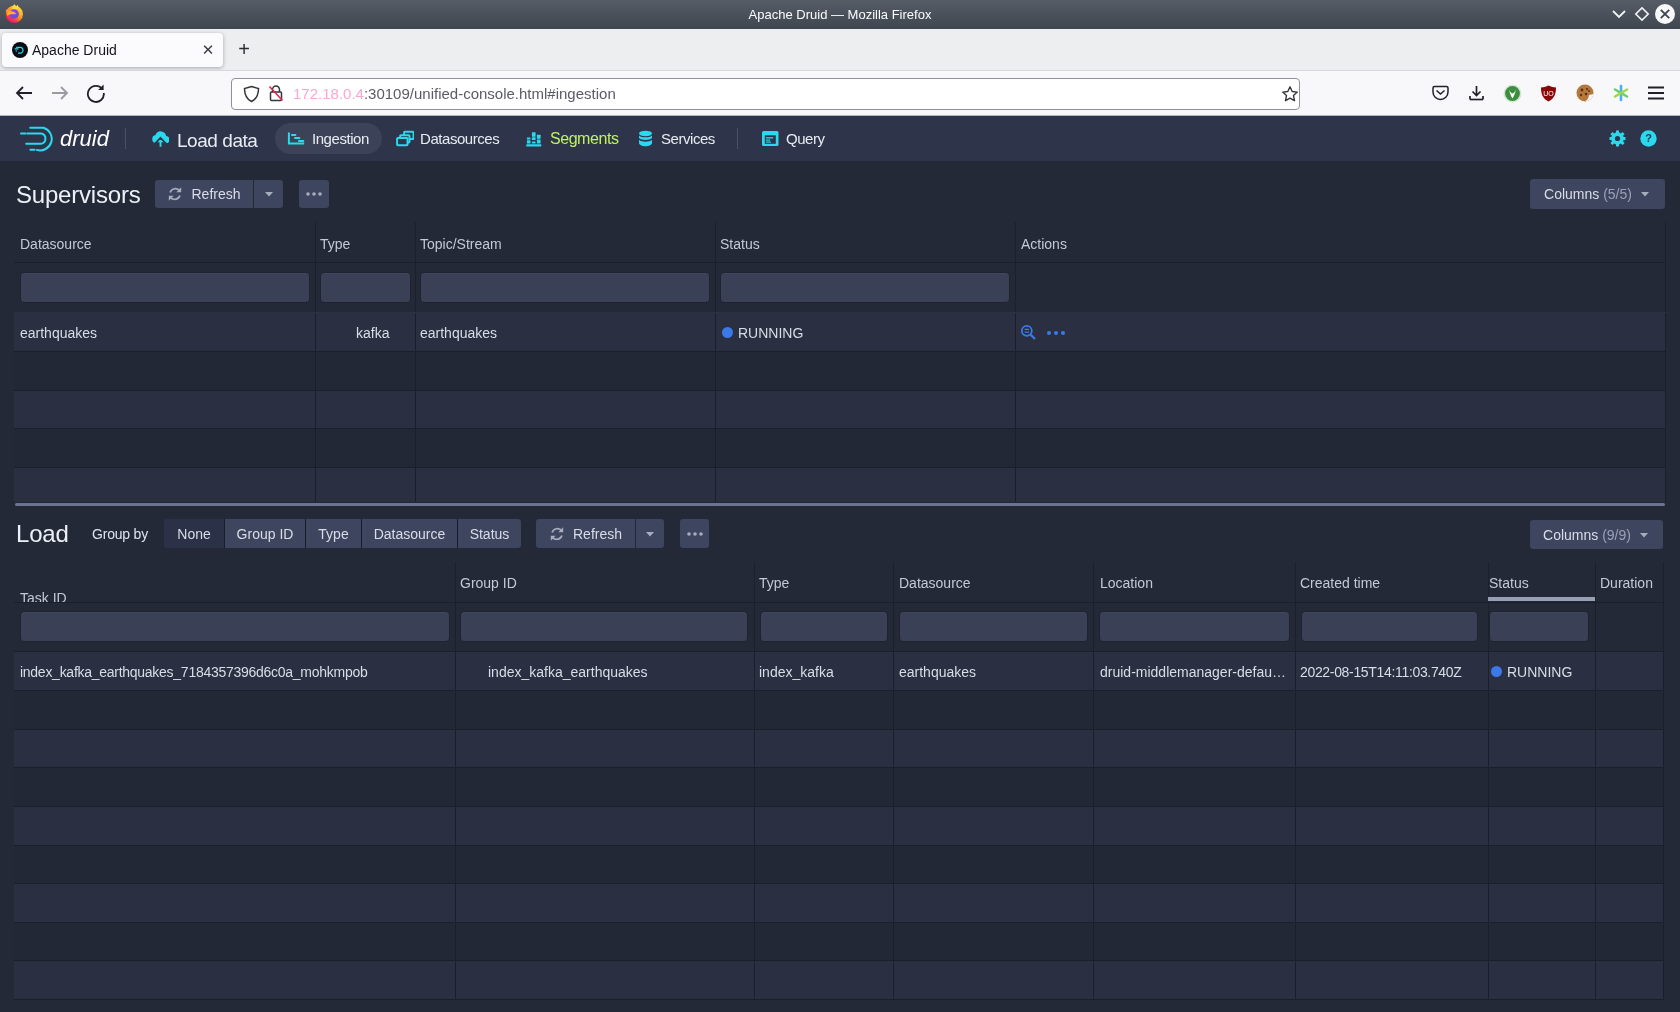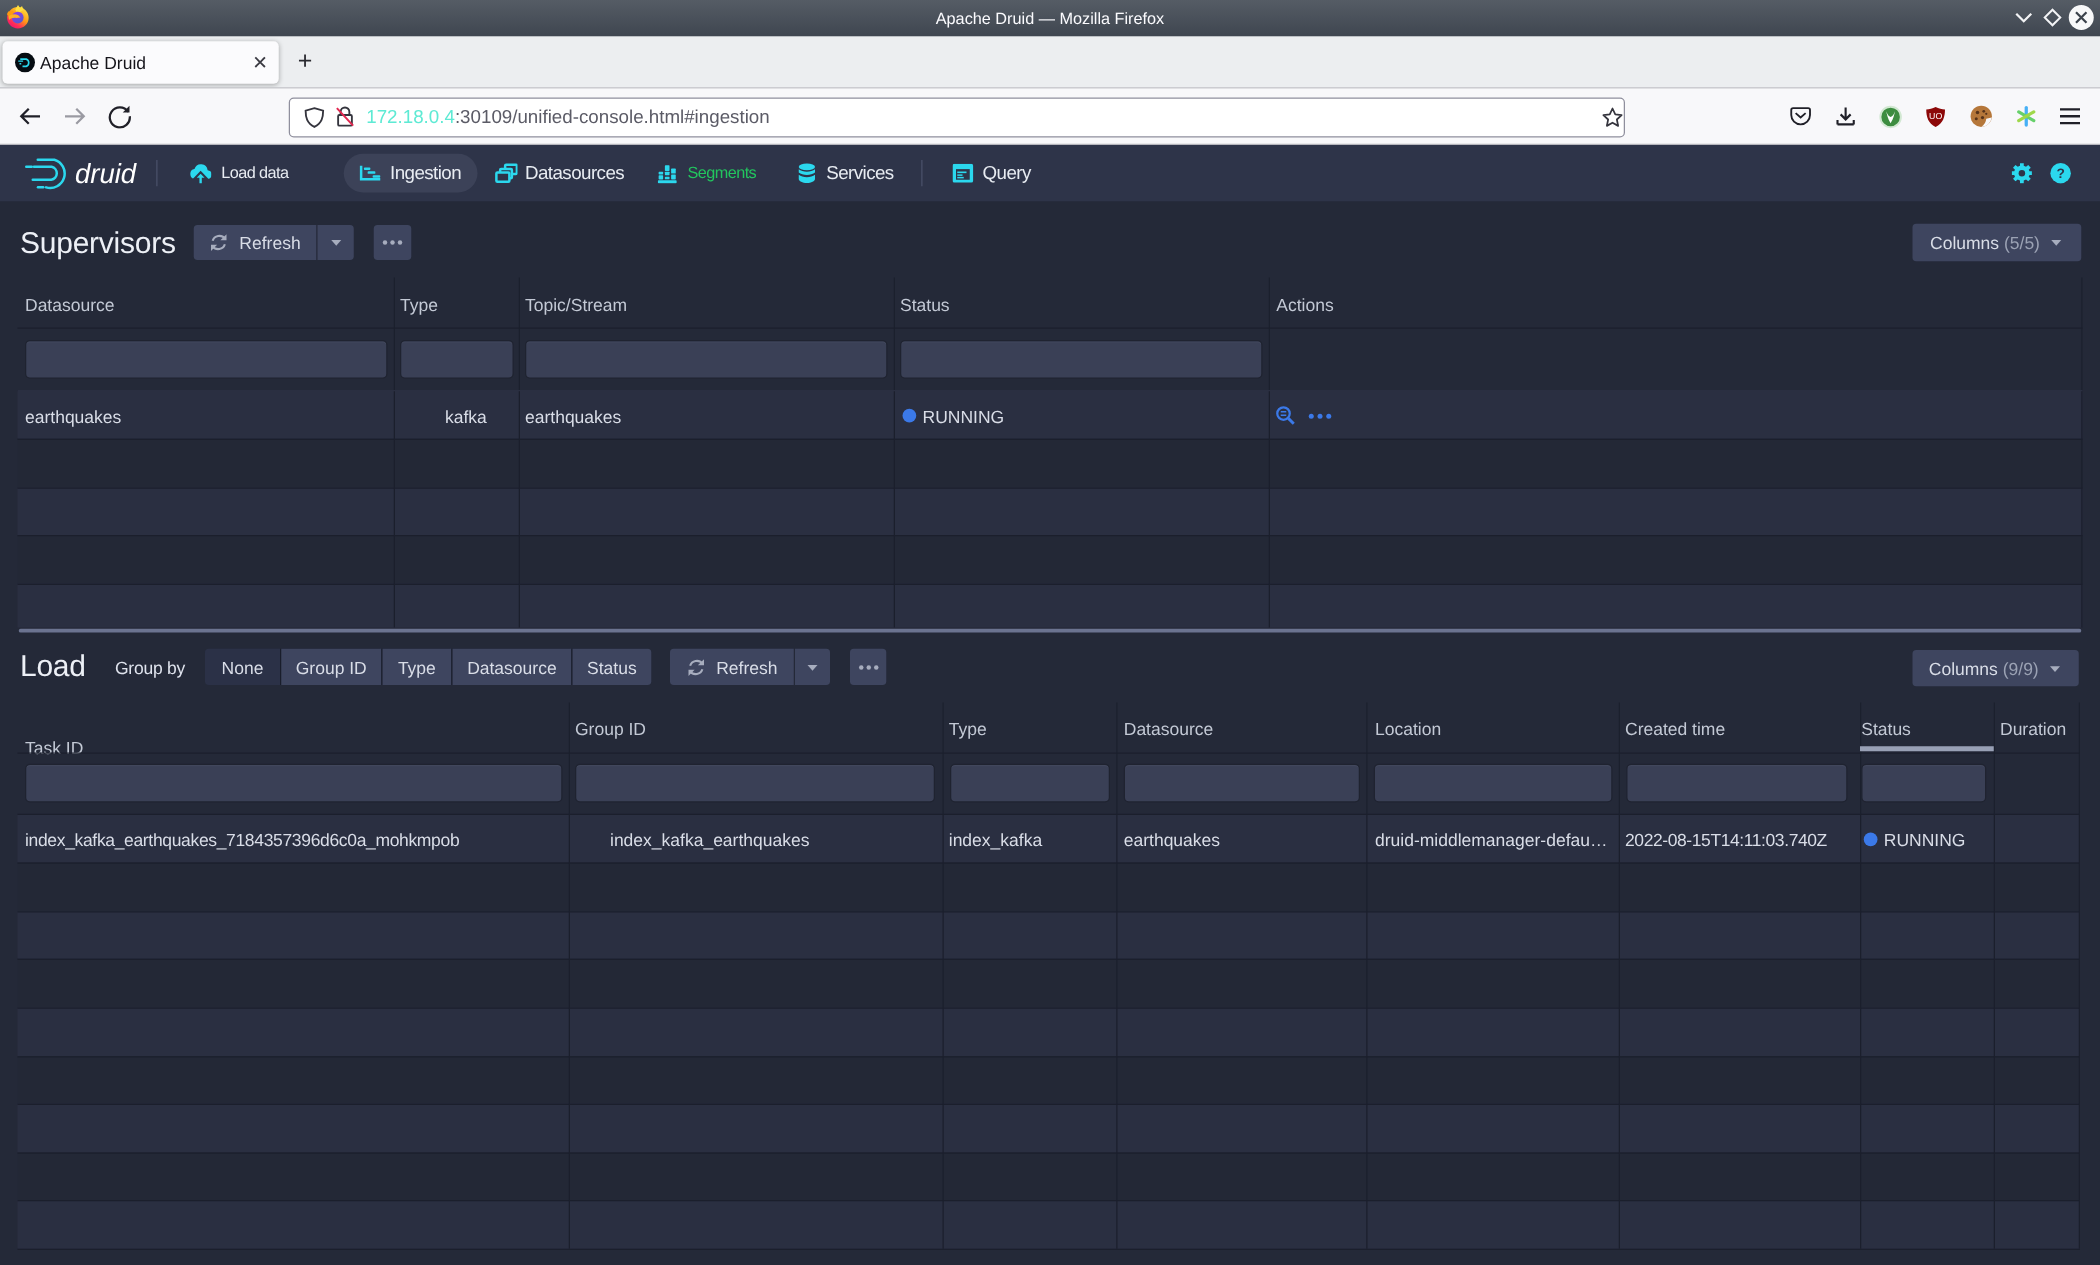--- a/index.html
+++ b/index.html
@@ -74,7 +74,7 @@
     <path d="M5.5 8 V5.5 A3.5 3.5 0 0 1 12.5 5.5 V8" stroke="#35353e" stroke-width="1.5" fill="none"></path>
     <path d="M2.5 2.5 L15.5 16.5" stroke="#e22850" stroke-width="1.6"></path>
   </svg>
-<div style="position:absolute;left:293px;top:85px;width:700px;height:18px;font-size:15px;color:#5b5b66;"><span style="color:#5eead4">172.18.0.4</span>:30109/unified-console.html#ingestion</div>
+<div style="position:absolute;left:293px;top:85px;width:700px;height:18px;font-size:15px;color:#5b5b66;"><span style="color:#f9a8d4">172.18.0.4</span>:30109/unified-console.html#ingestion</div>
 <svg style="position:absolute;left:1281px;top:85px;width:18px;height:18px;" viewBox="0 0 18 18">
     <path d="M9 1.8 L11.2 6.5 L16.3 7.1 L12.5 10.6 L13.5 15.7 L9 13.2 L4.5 15.7 L5.5 10.6 L1.7 7.1 L6.8 6.5 Z" stroke="#35353e" stroke-width="1.4" fill="none" stroke-linejoin="round"></path>
   </svg>

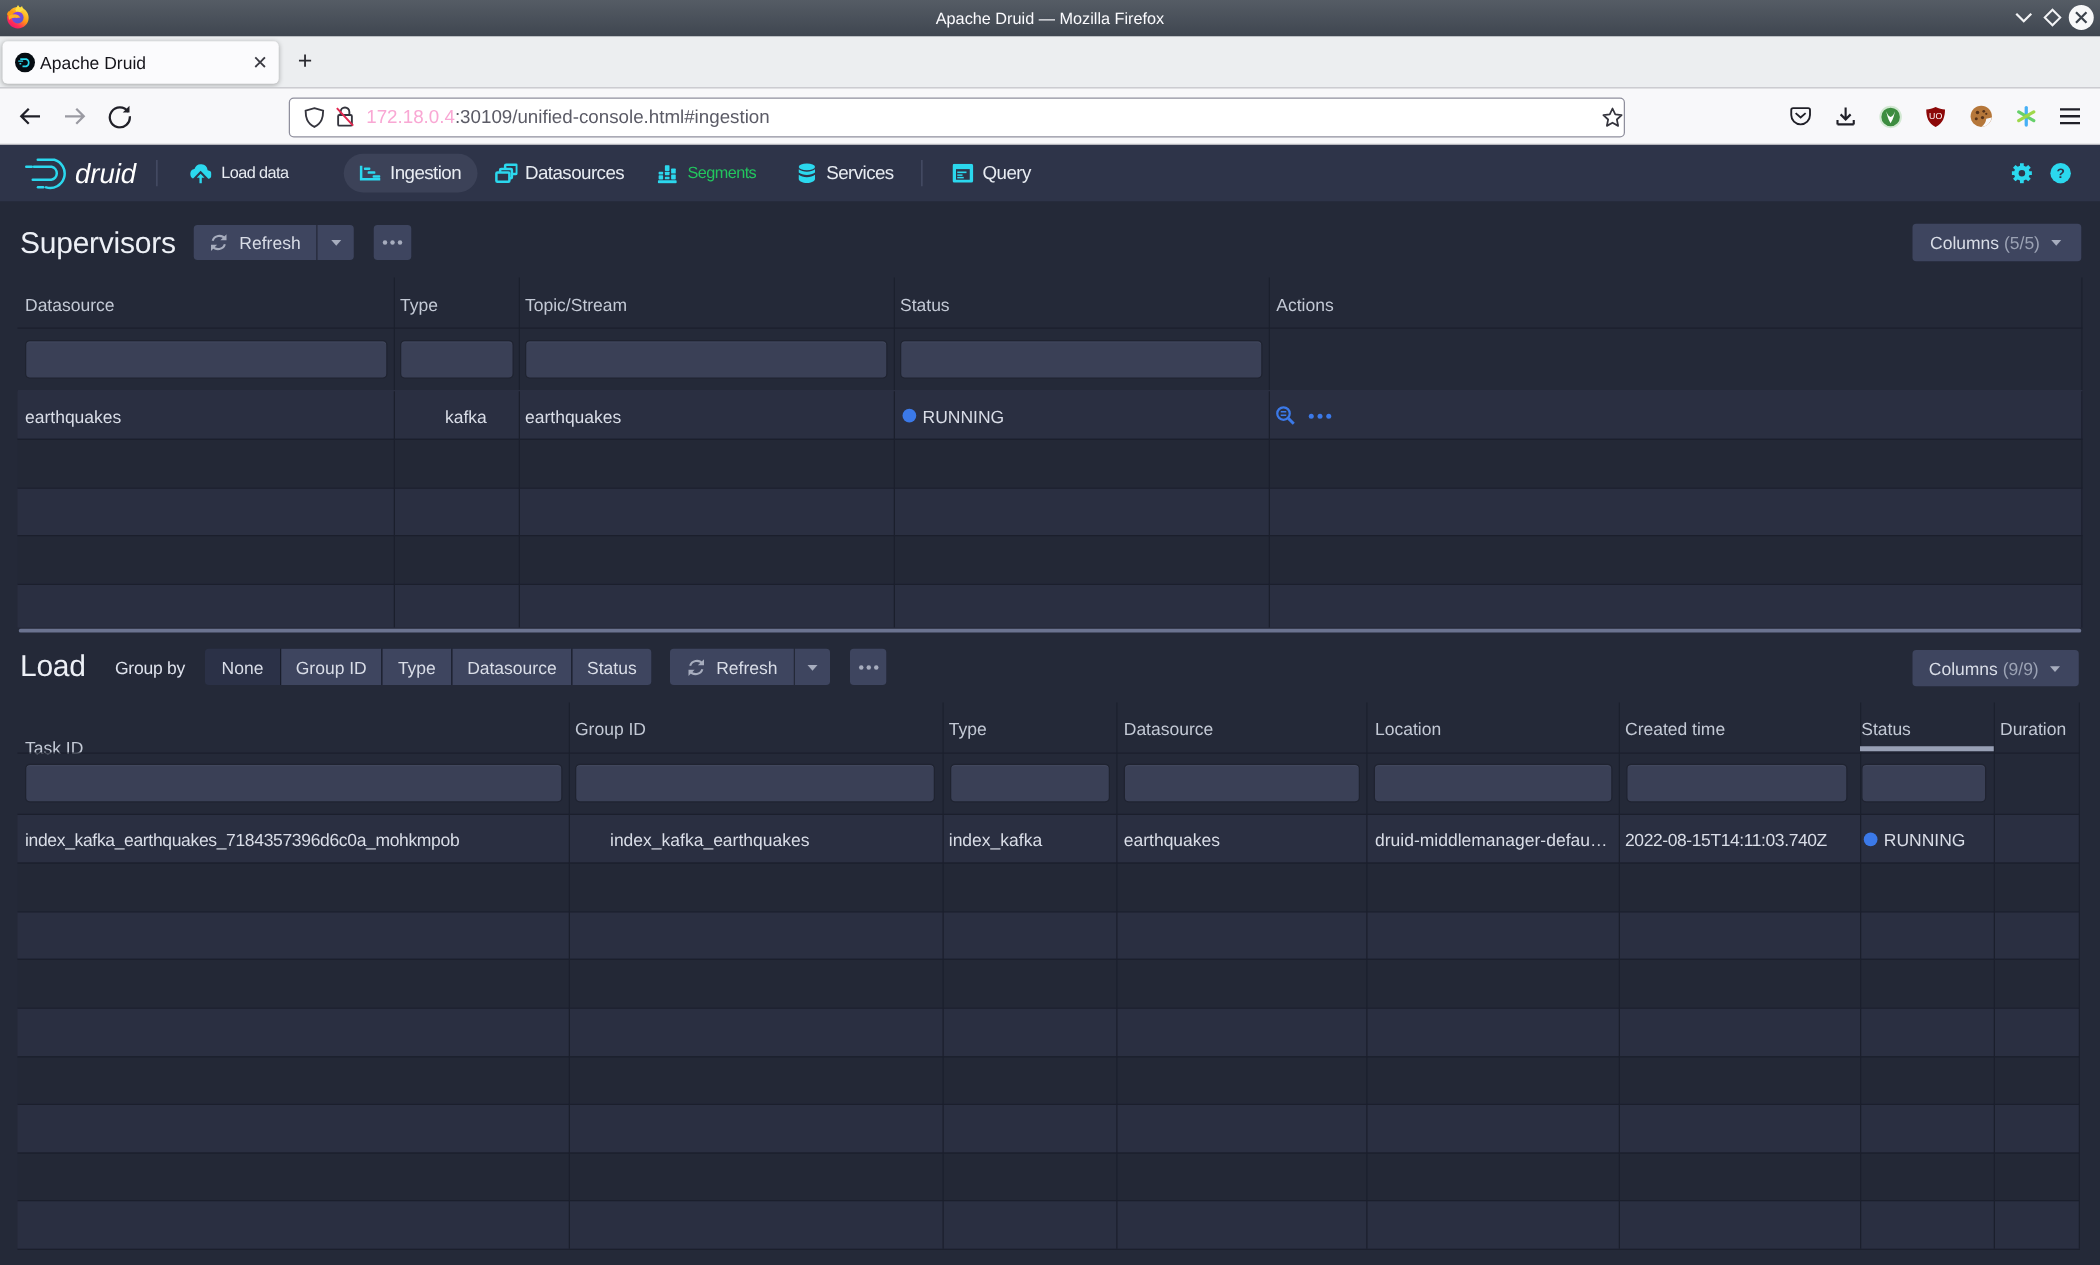--- a/index.html
+++ b/index.html
@@ -129,7 +129,7 @@
 <path d="M3.8 13.2 A4.1 4.1 0 0 1 3.6 5.1 A5.4 5.4 0 0 1 14.1 6.1 A3.55 3.55 0 0 1 13.7 13.2 Z" fill="#2bd8ee"></path>
 <path d="M8.5 7.8 L13.6 13.1 L10.3 13.1 L10.3 17.5 L6.7 17.5 L6.7 13.1 L3.4 13.1 Z" fill="#2bd8ee" stroke="#2e3449" stroke-width="1.7"></path>
 </svg>
-<div style="left:177px;top:130px;position:absolute;color:#e8ecf2;font-size:13px;letter-spacing:-0.45px;white-space:nowrap;">Load data</div>
+<div style="left:177px;top:130px;position:absolute;color:#e8ecf2;font-size:19px;letter-spacing:-0.45px;white-space:nowrap;">Load data</div>
 <div style="position:absolute;left:275px;top:123px;width:107px;height:31px;background:#3c4258;border-radius:16px;"></div>
 <svg style="position:absolute;left:287px;top:130px;width:18px;height:16px;" viewBox="0 0 18 16" fill="#2bd8ee">
 <path d="M0.9 2.6 H2.9 V12.4 H17.2 V14.4 H0.9 Z"></path>

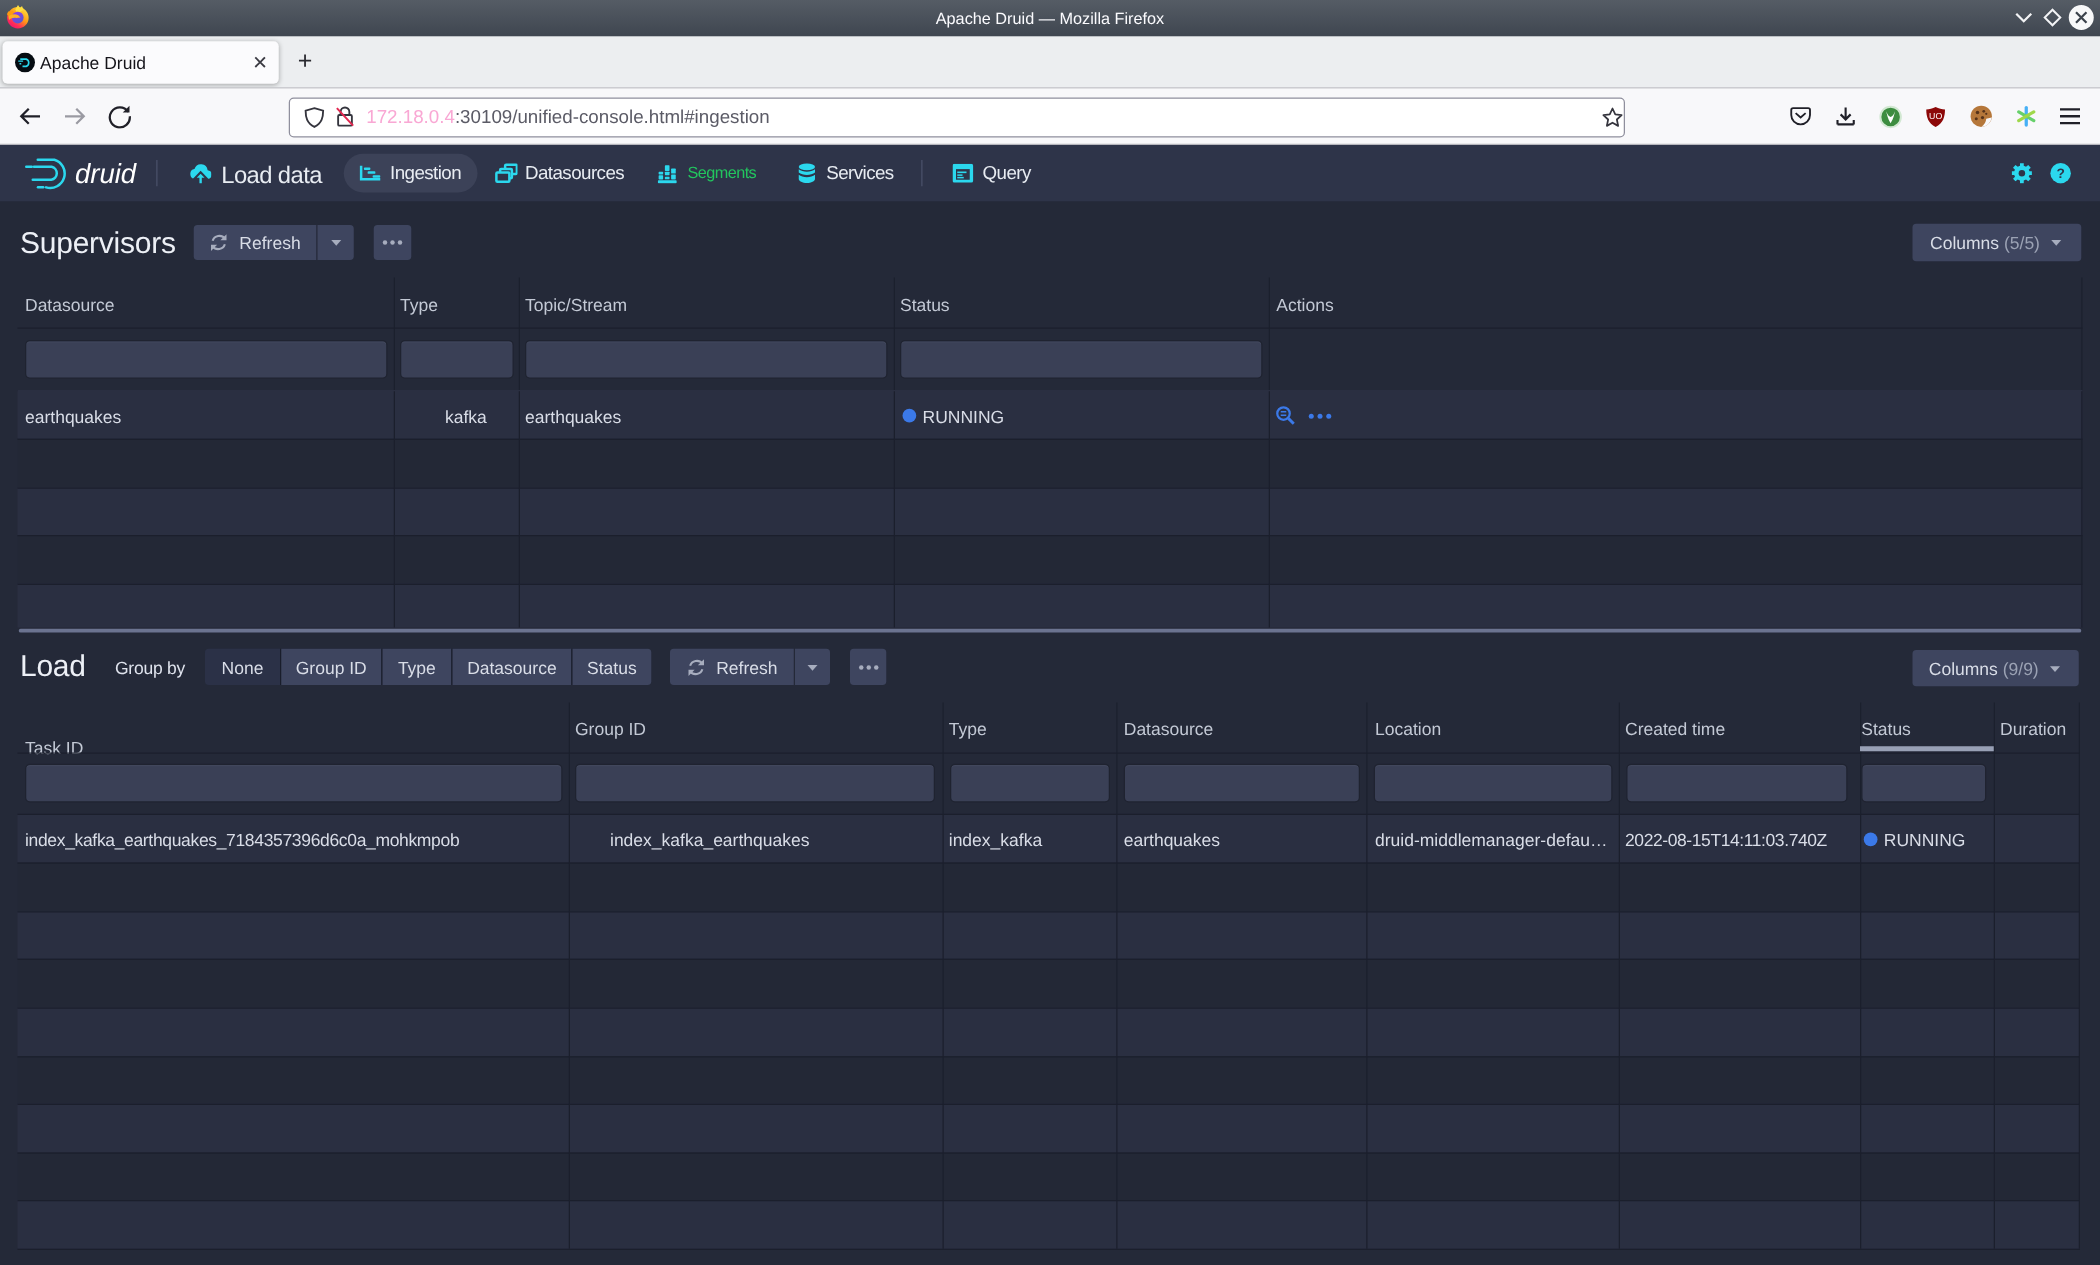--- a/index.html
+++ b/index.html
@@ -156,7 +156,7 @@
 <rect x="10.9" y="3.8" width="3.7" height="4.0" rx="0.5"></rect>
 <rect x="10.9" y="8.5" width="3.7" height="4.0" rx="0.5"></rect>
 </svg>
-<div style="left:550px;top:130px;position:absolute;color:#22c55e;font-size:13px;letter-spacing:-0.45px;white-space:nowrap;">Segments</div>
+<div style="left:550px;top:130px;position:absolute;color:#bef264;font-size:16px;letter-spacing:-0.45px;white-space:nowrap;">Segments</div>
 <svg style="position:absolute;left:638px;top:130px;width:15px;height:18px;" viewBox="0 0 15 17" fill="#2bd8ee">
 <ellipse cx="7.5" cy="3" rx="6.5" ry="2.7"></ellipse>
 <path d="M1 4.9 C2.5 6.3 5 6.8 7.5 6.8 C10 6.8 12.5 6.3 14 4.9 V7.5 C12.5 8.9 10 9.4 7.5 9.4 C5 9.4 2.5 8.9 1 7.5 Z"></path>

